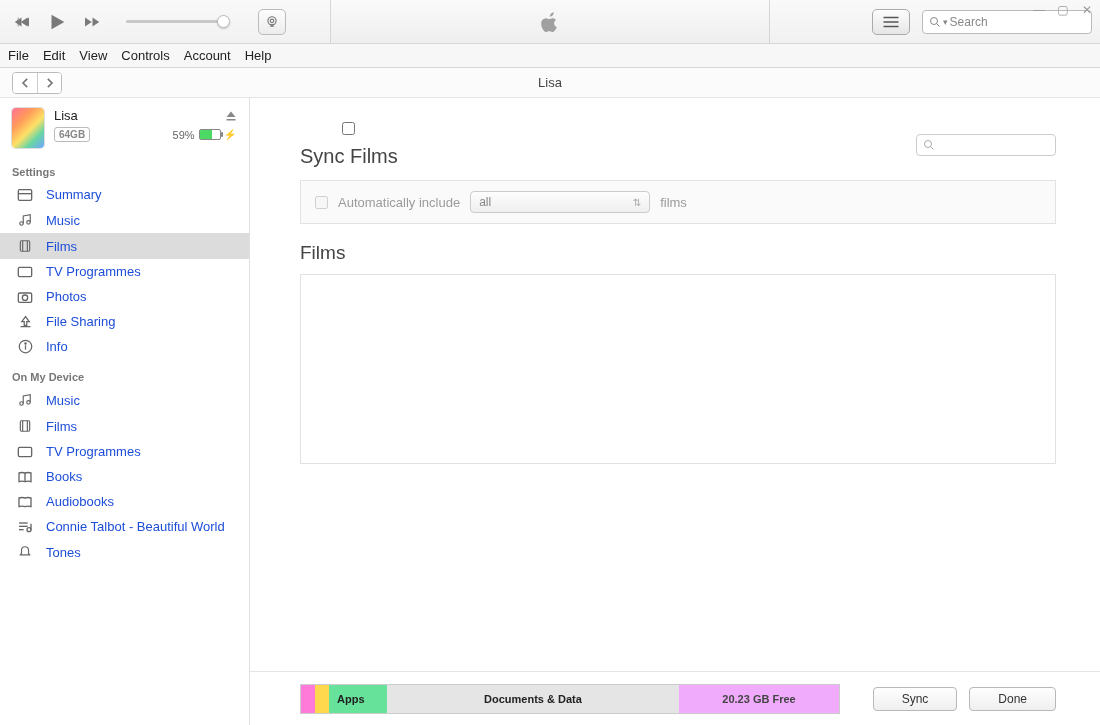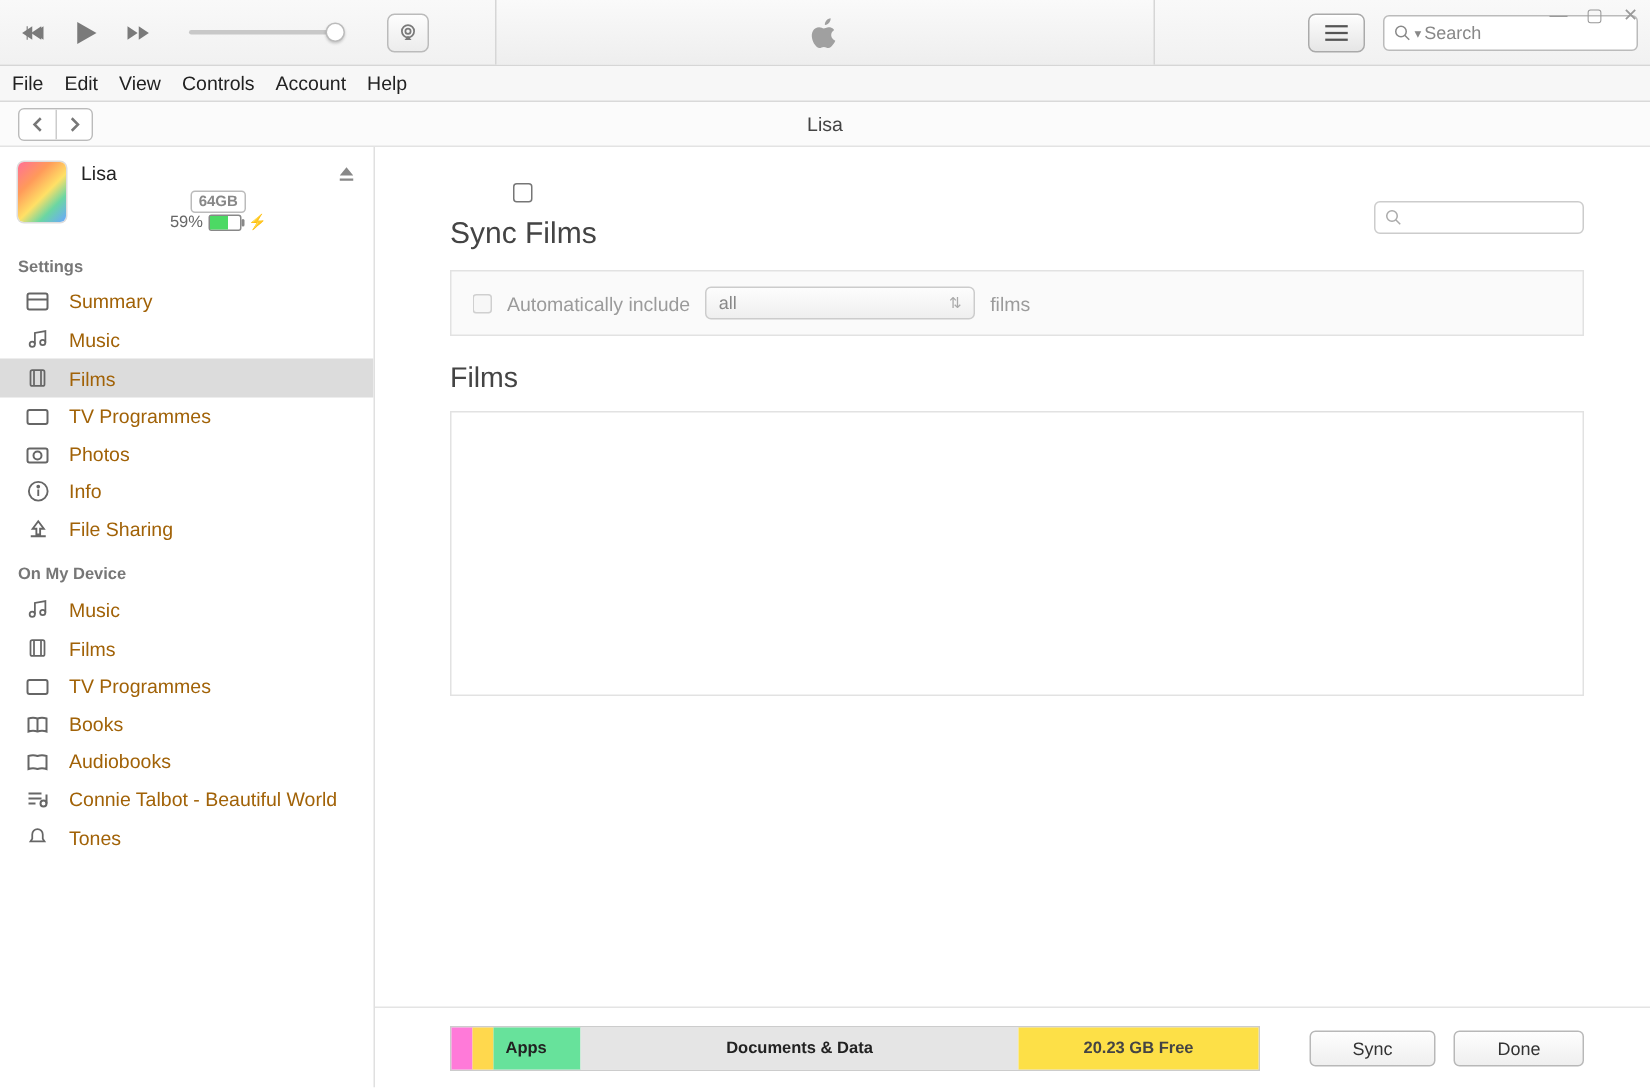--- a/index.html
+++ b/index.html
@@ -166,7 +166,6 @@
     .device-row2 {
       display:flex;align-items:center;justify-content:space-between;
       margin-top:4px;
-      flex-direction:column;
     }
     .capacity-badge {
       font-size:10px;font-weight:bold;color:#888;

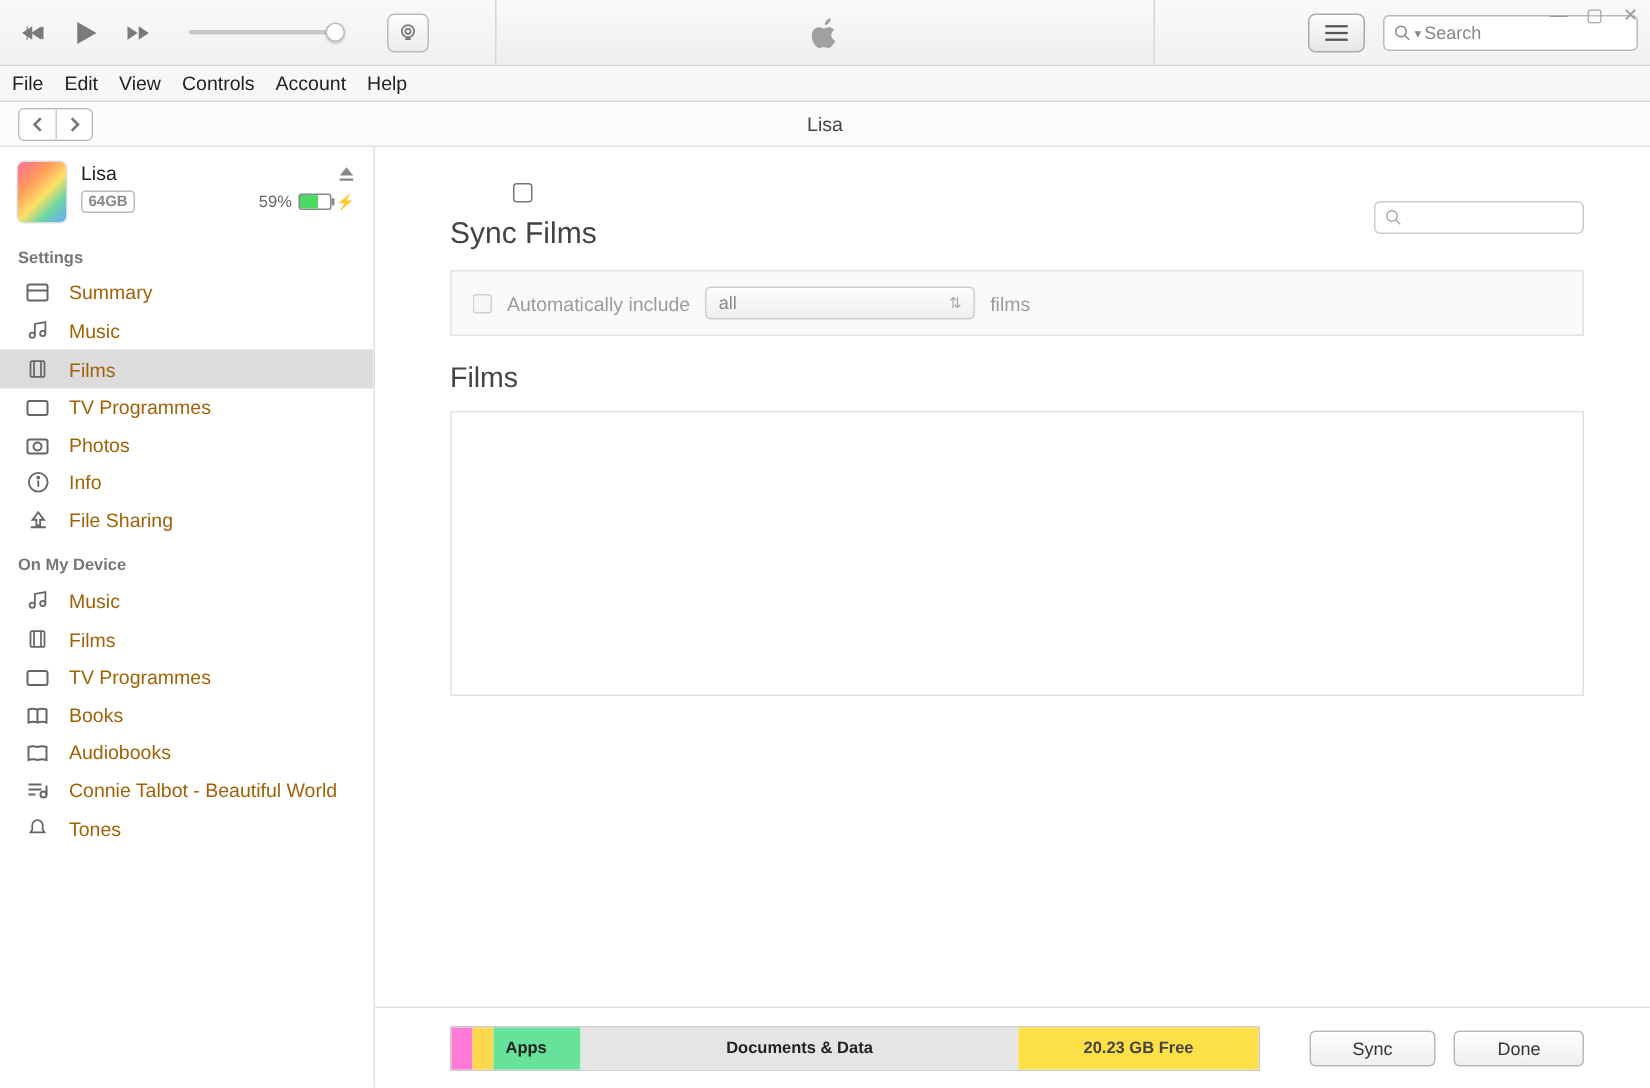--- a/index.html
+++ b/index.html
@@ -184,7 +184,7 @@
     .side-item {
       display:flex;align-items:center;gap:12px;
       padding:5px 12px 5px 16px;
-      font-size:13px;color:#a16207;
+      font-size:13px;color:#1d4ed8;
       cursor:pointer;
     }
     .side-item.selected { background:#dcdcdc; }

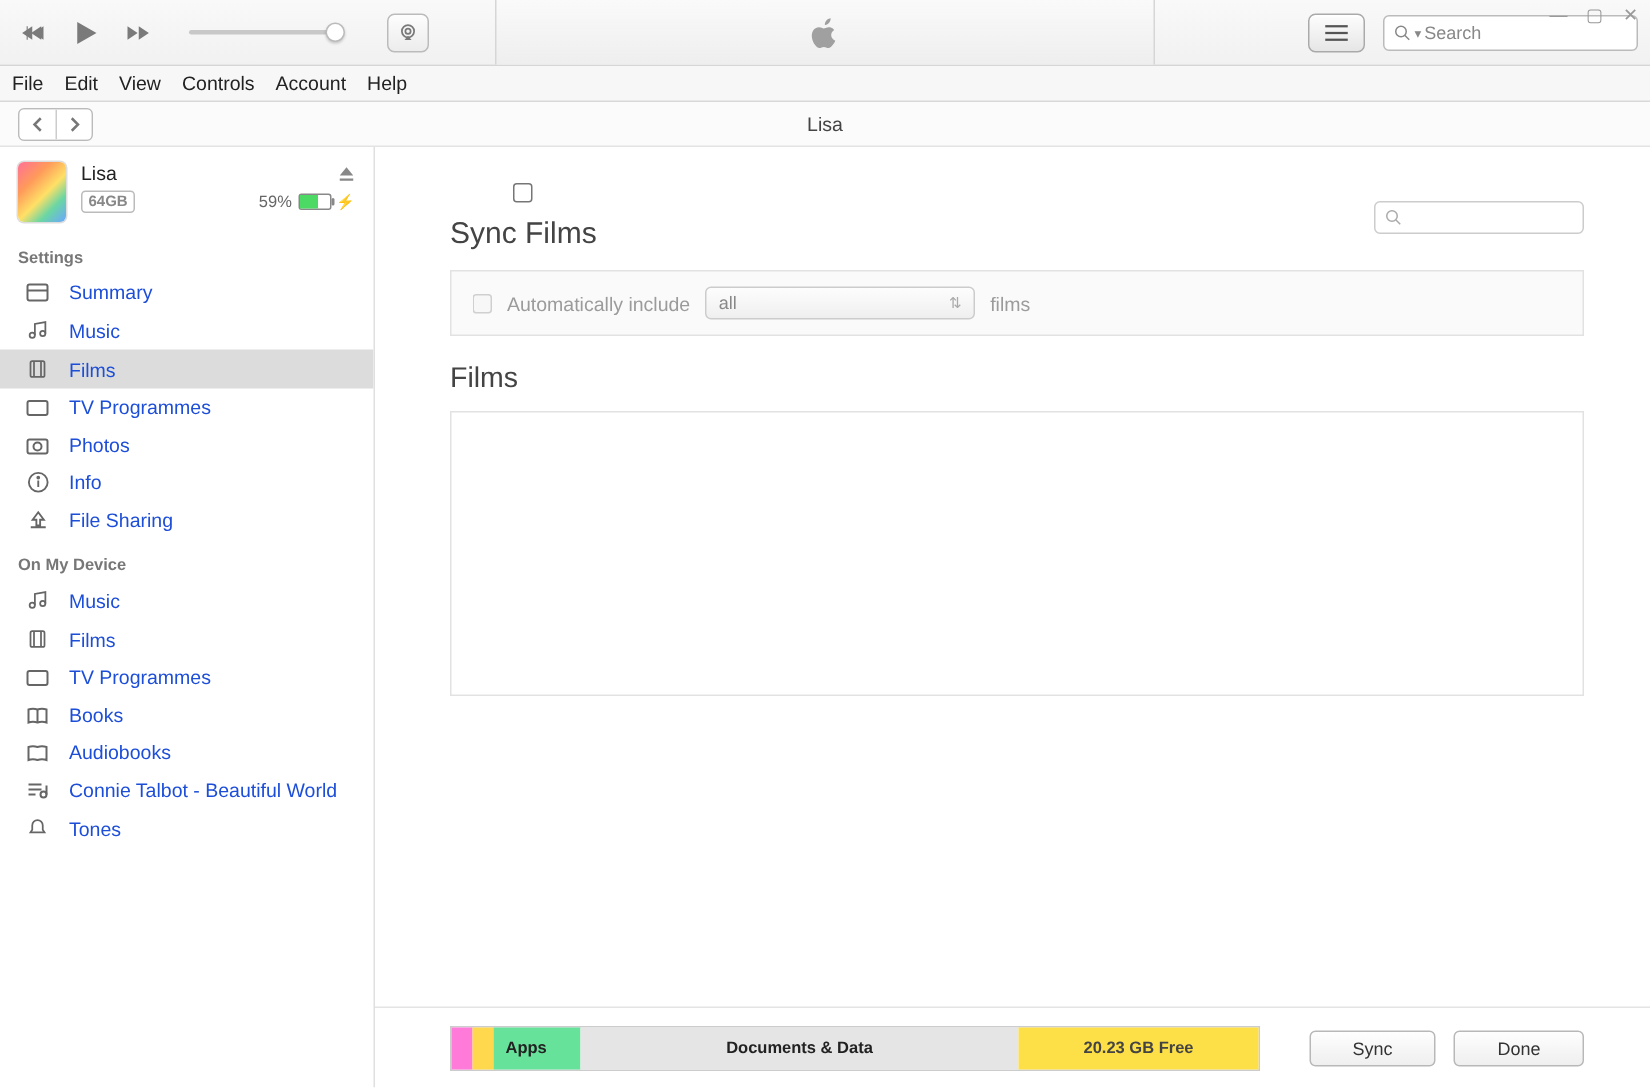--- a/index.html
+++ b/index.html
@@ -417,20 +417,20 @@
     <div class="side-item">
       <span class="icon">
           <svg width="15" height="15" viewBox="0 0 24 24" fill="none" stroke="currentColor" stroke-width="2">
+            <path d="M4 20h16M12 4l-6 8h4v6h4v-6h4L12 4z"></path>
+          </svg>
+        </span>
+      <span>File Sharing</span>
+    </div>
+    <div class="side-item">
+      <span class="icon">
+          <svg width="15" height="15" viewBox="0 0 24 24" fill="none" stroke="currentColor" stroke-width="2">
             <circle cx="12" cy="12" r="10"></circle>
             <line x1="12" y1="10" x2="12" y2="17"></line>
             <circle cx="12" cy="7" r="1" fill="currentColor"></circle>
           </svg>
         </span>
       <span>Info</span>
-    </div>
-    <div class="side-item">
-      <span class="icon">
-          <svg width="15" height="15" viewBox="0 0 24 24" fill="none" stroke="currentColor" stroke-width="2">
-            <path d="M4 20h16M12 4l-6 8h4v6h4v-6h4L12 4z"></path>
-          </svg>
-        </span>
-      <span>File Sharing</span>
     </div>
 
     <div class="sidebar-section">On My Device</div>

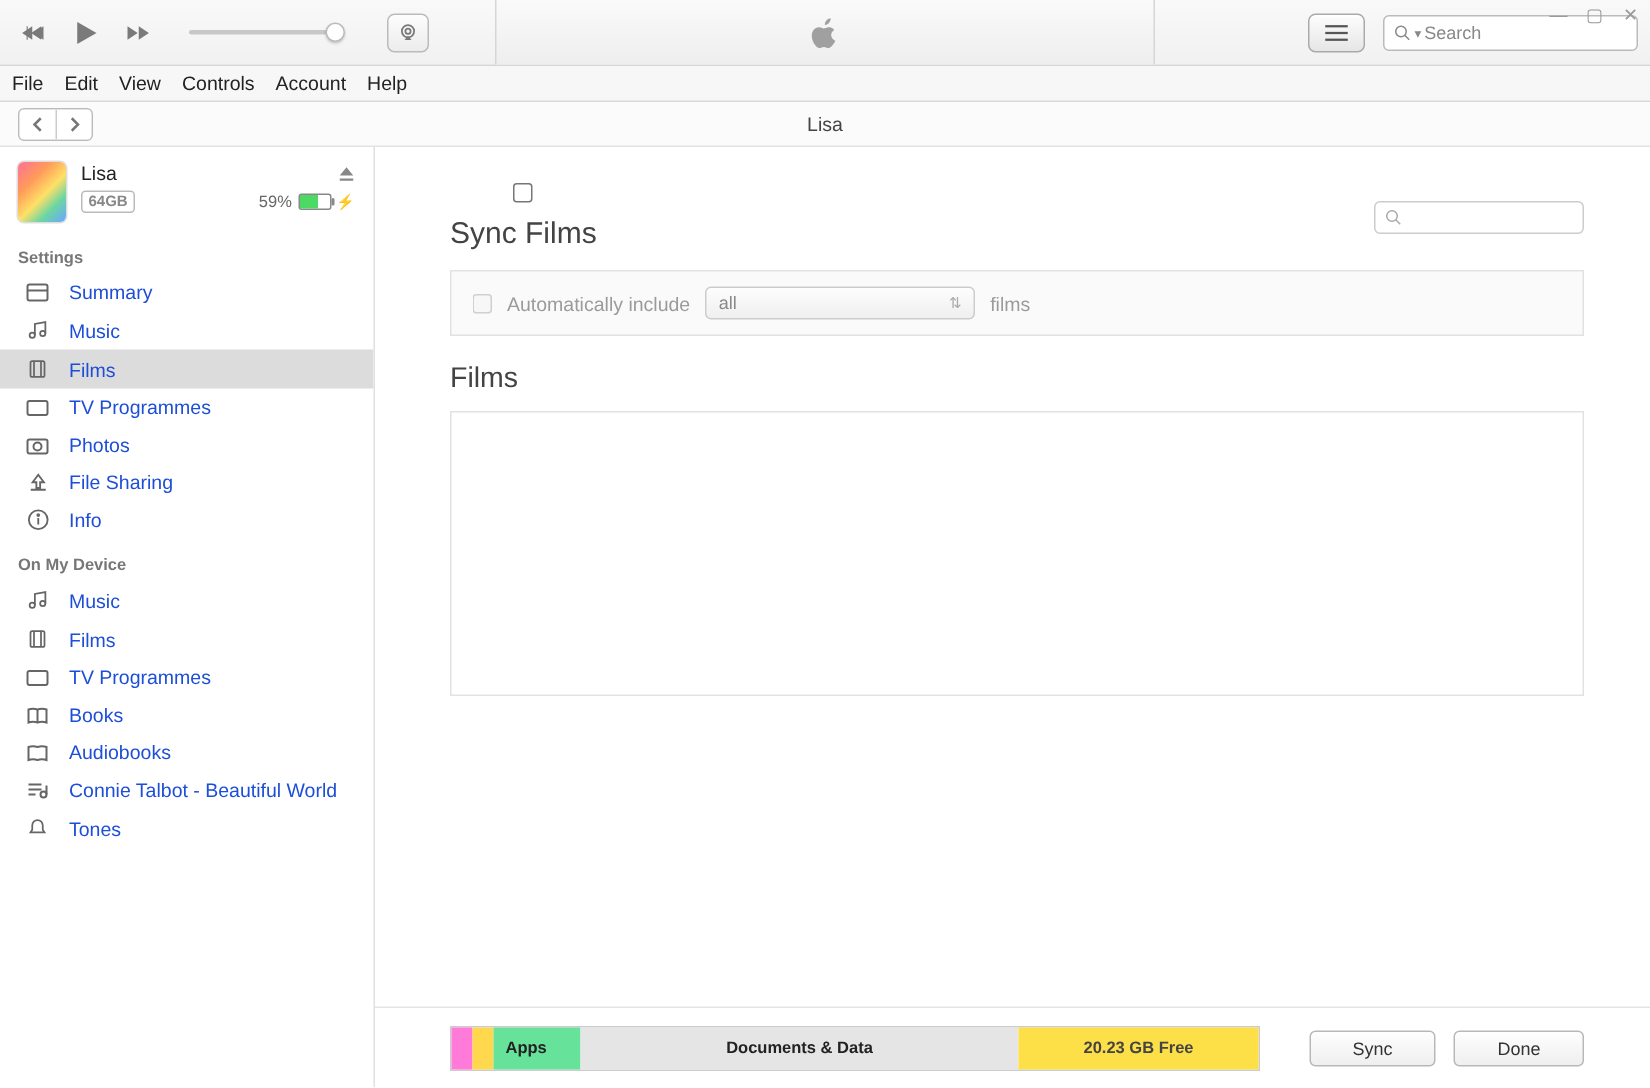--- a/index.html
+++ b/index.html
@@ -243,7 +243,7 @@
     .seg.yellow { background:#ffd84d;width:14px;padding:0;}
     .seg.apps { background:#67e29b;width:58px;}
     .seg.docs { background:#e5e5e5;width:292px;justify-content:center;}
-    .seg.free { background:#fde047;flex:1;justify-content:center;font-weight:600;color:#444;}
+    .seg.free { background:#f0abfc;flex:1;justify-content:center;font-weight:600;color:#444;}
     .btn {
       height:24px;padding:0 28px;border:1px solid #b8b8b8;border-radius:4px;
       background:linear-gradient(to bottom,#fefefe,#efefef);

